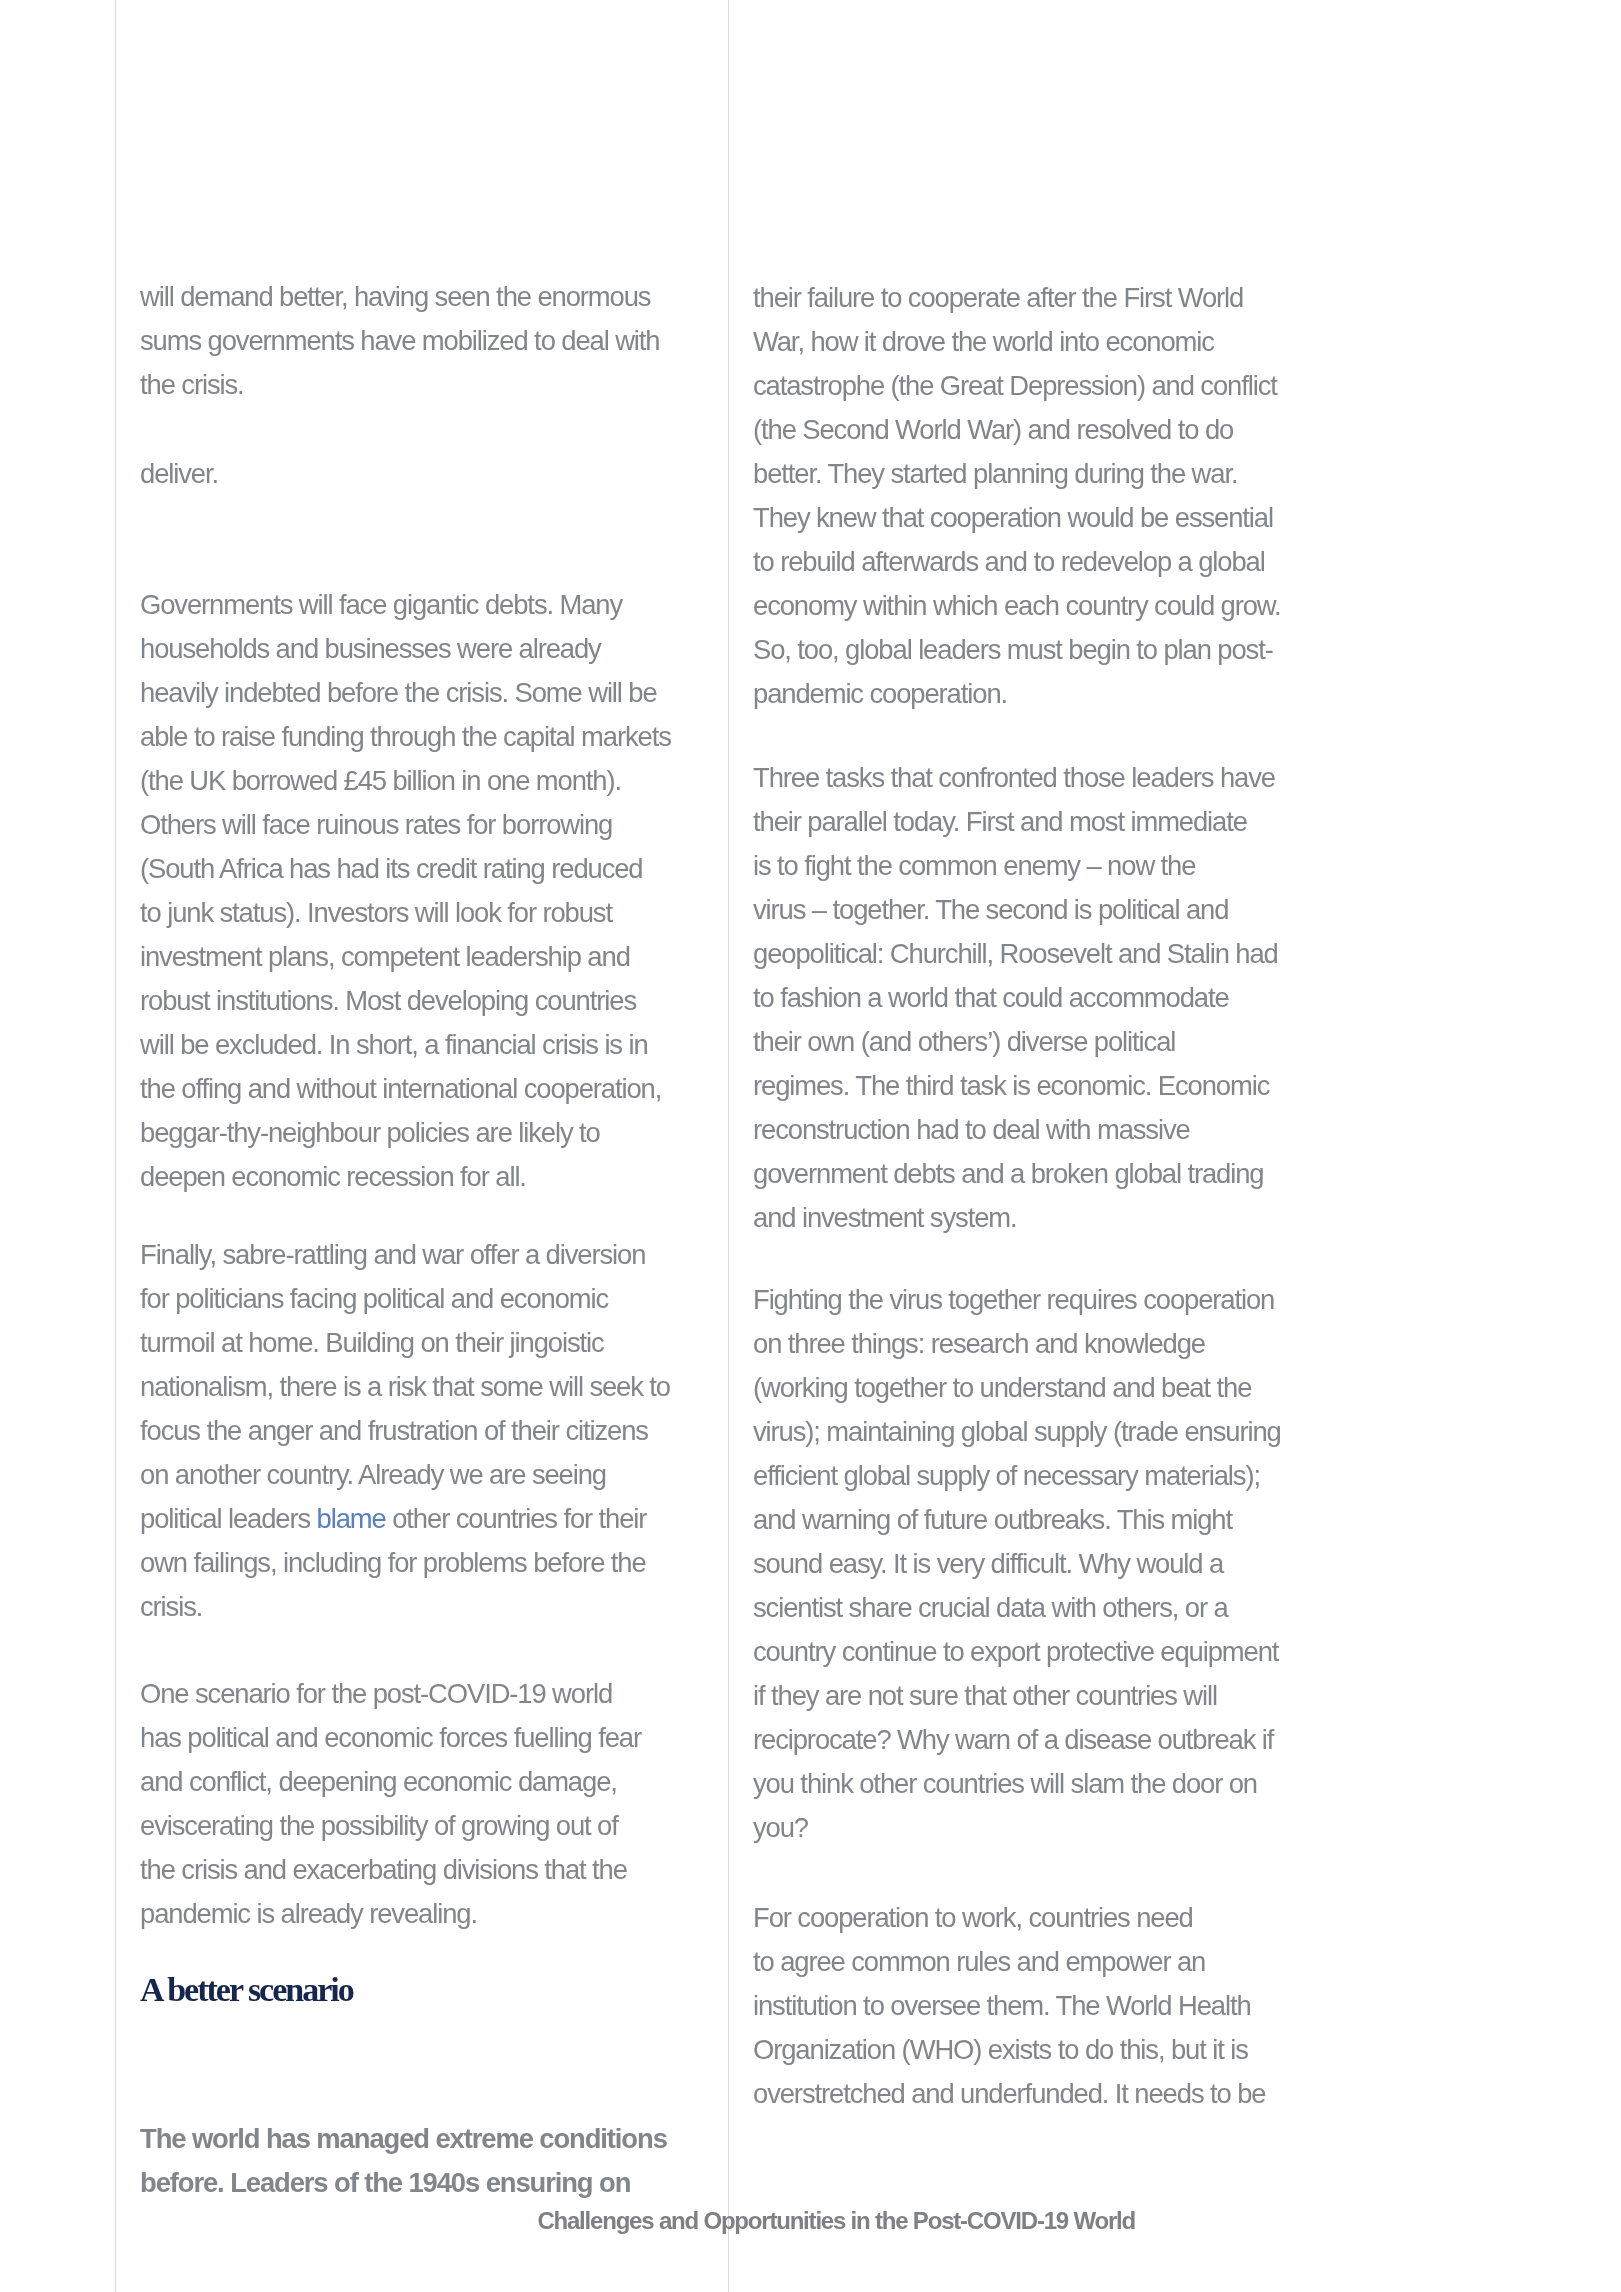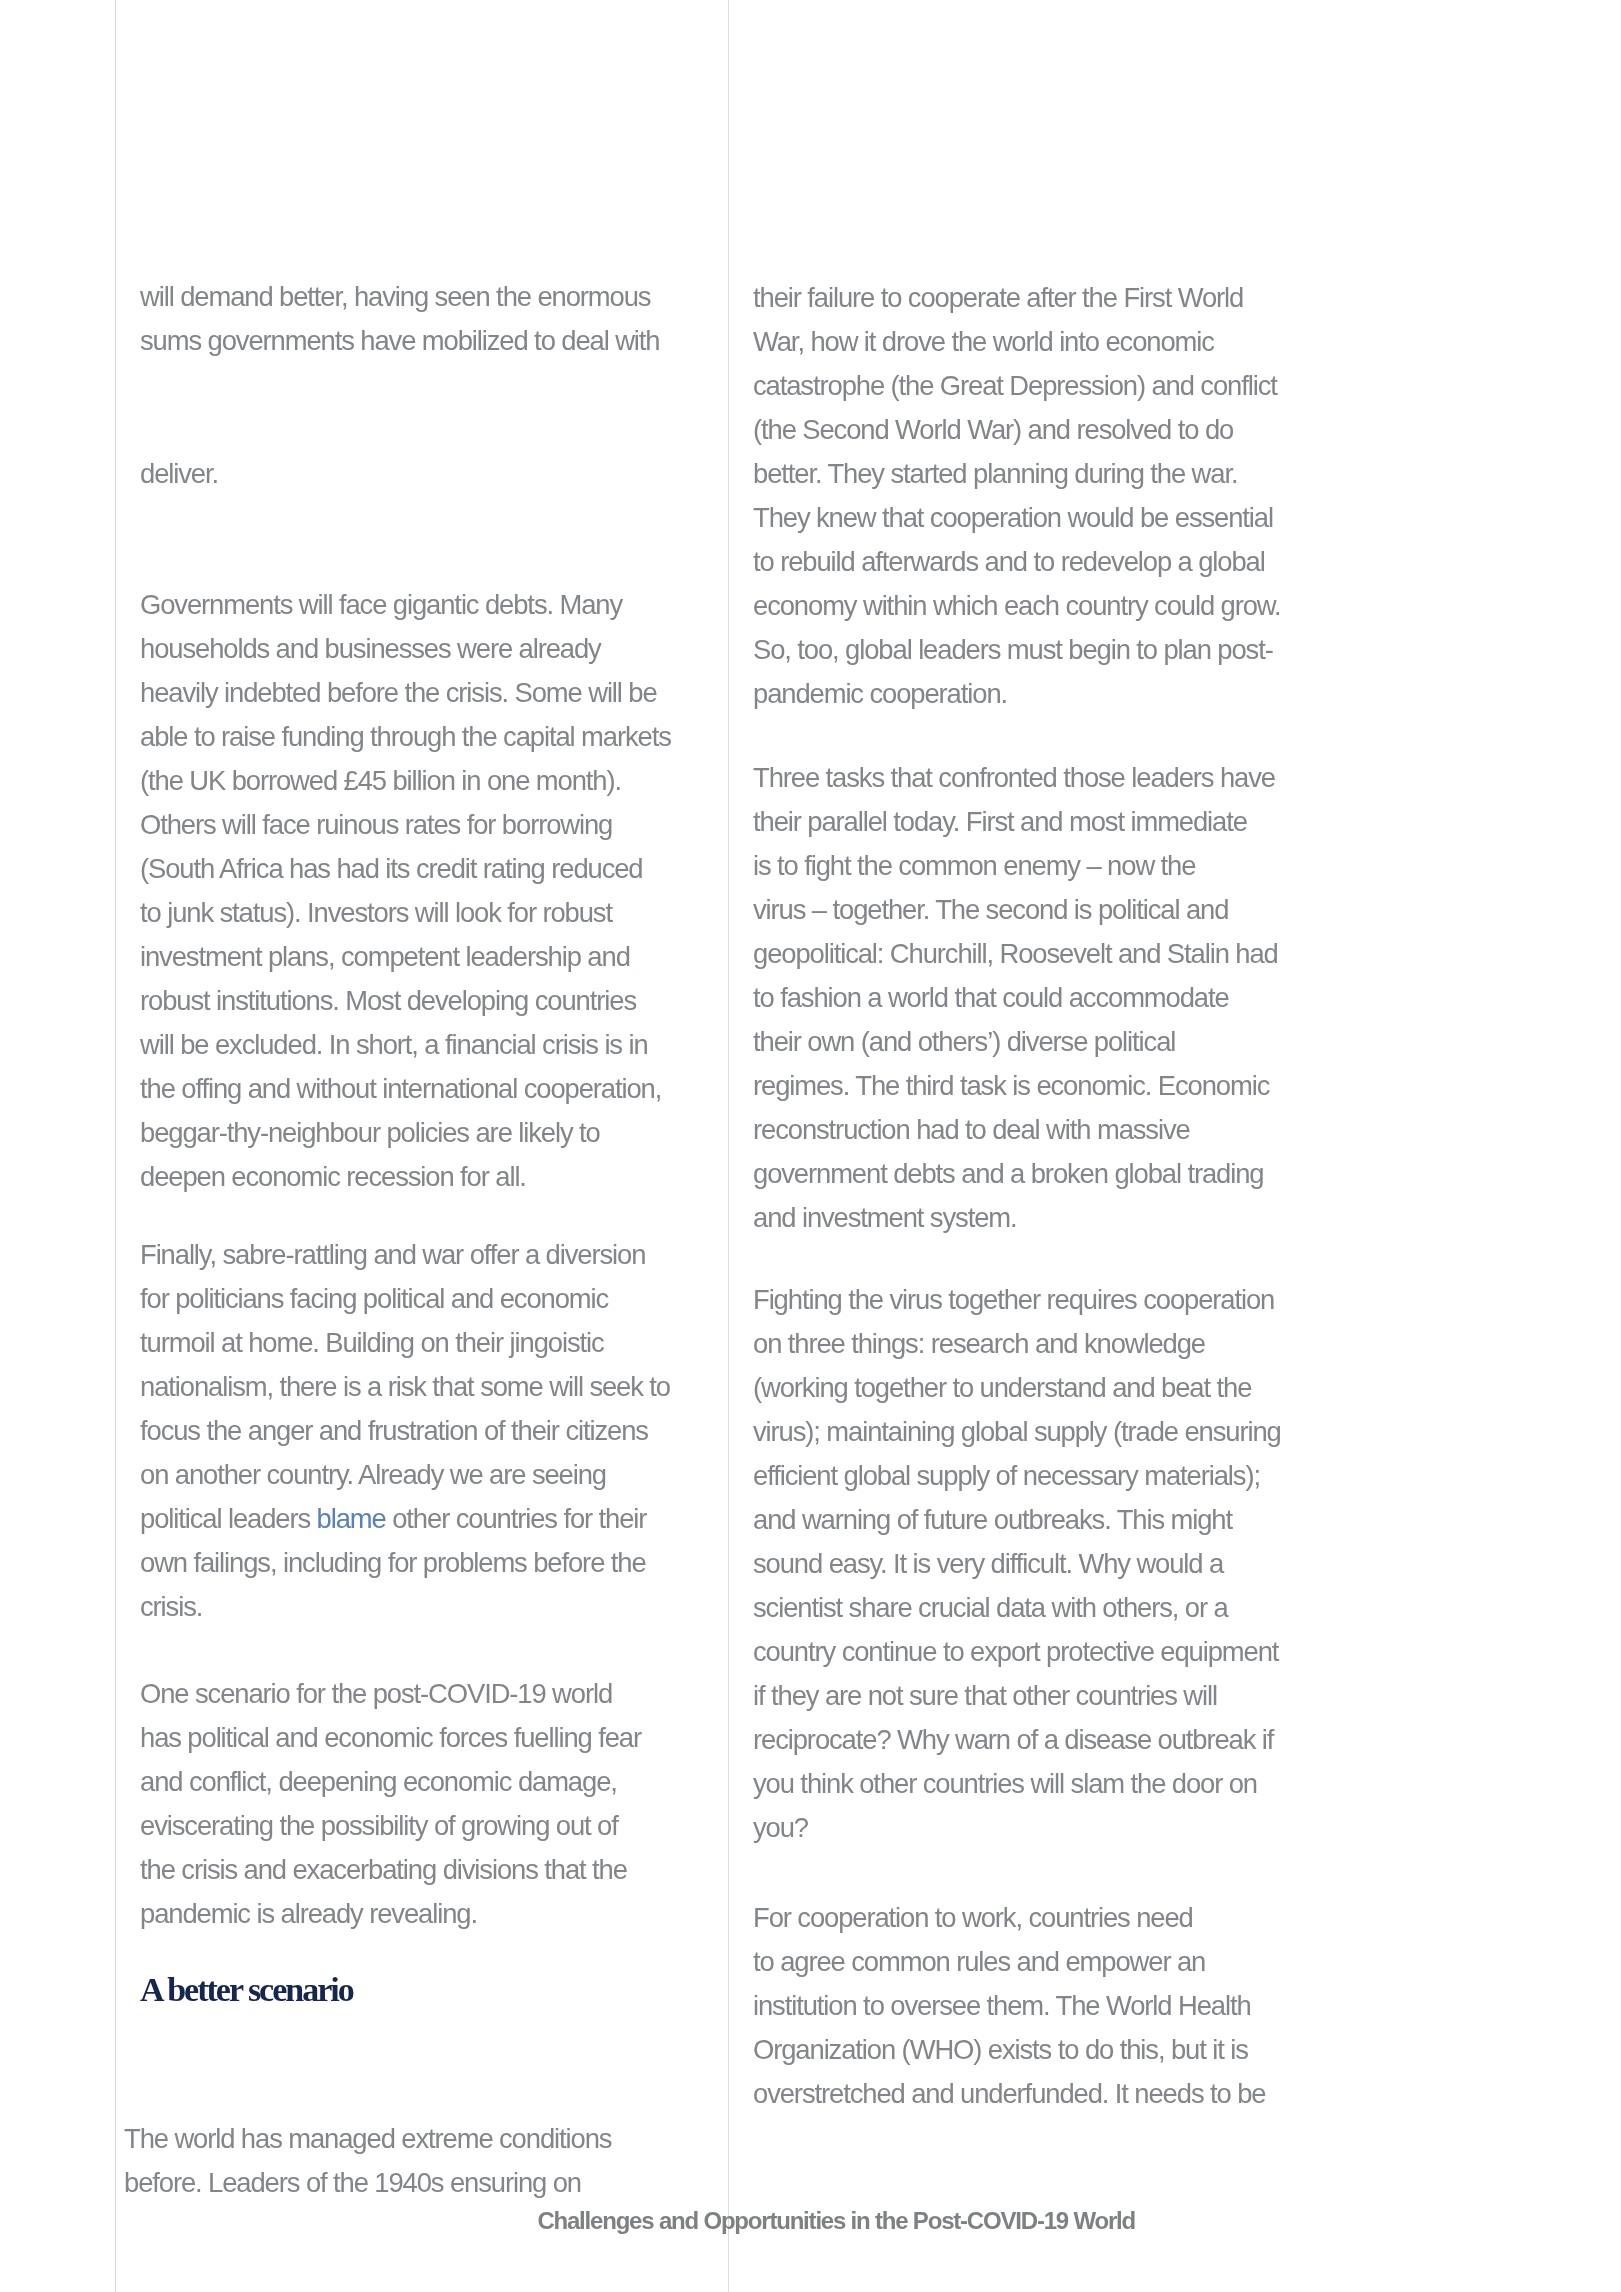--- a/index.html
+++ b/index.html
@@ -60,7 +60,7 @@
   <div class="guide" id="guide-right-bottom"></div>
 
   <div id="text-layer">
-      <div class="para" style="left: 140px; top: 275px;"><div class="line"><span>will demand better, having seen the enormous</span></div><div class="line"><span>sums governments have mobilized to deal with</span></div></div>
+      <div class="para" style="left: 140px; top: 275px;"><div class="line"><span>will demand better, having seen the enormous</span></div><div class="line"><span>sums governments have mobilized to deal with</span></div><div class="line"><span>the crisis.</span></div></div>
       <div class="para" style="left: 140px; top: 452px;"><div class="line"><span>deliver.</span></div></div>
       <div class="para" style="left: 140px; top: 583px;"><div class="line"><span>Governments will face gigantic debts. Many</span></div><div class="line"><span>households and businesses were already</span></div><div class="line"><span>heavily indebted before the crisis. Some will be</span></div><div class="line"><span>able to raise funding through the capital markets</span></div><div class="line"><span>(the UK borrowed £45 billion in one month).</span></div><div class="line"><span>Others will face ruinous rates for borrowing</span></div><div class="line"><span>(South Africa has had its credit rating reduced</span></div><div class="line"><span>to junk status). Investors will look for robust</span></div><div class="line"><span>investment plans, competent leadership and</span></div><div class="line"><span>robust institutions. Most developing countries</span></div><div class="line"><span>will be excluded. In short, a financial crisis is in</span></div><div class="line"><span>the offing and without international cooperation,</span></div><div class="line"><span>beggar-thy-neighbour policies are likely to</span></div><div class="line"><span>deepen economic recession for all.</span></div></div>
       <div class="para" style="left: 140px; top: 1233px;"><div class="line"><span>Finally, sabre-rattling and war offer a diversion</span></div><div class="line"><span>for politicians facing political and economic</span></div><div class="line"><span>turmoil at home. Building on their jingoistic</span></div><div class="line"><span>nationalism, there is a risk that some will seek to</span></div><div class="line"><span>focus the anger and frustration of their citizens</span></div><div class="line"><span>on another country. Already we are seeing</span></div><div class="line"><span>political leaders </span><span class="link">blame</span><span> other countries for their</span></div><div class="line"><span>own failings, including for problems before the</span></div><div class="line"><span>crisis.</span></div></div>

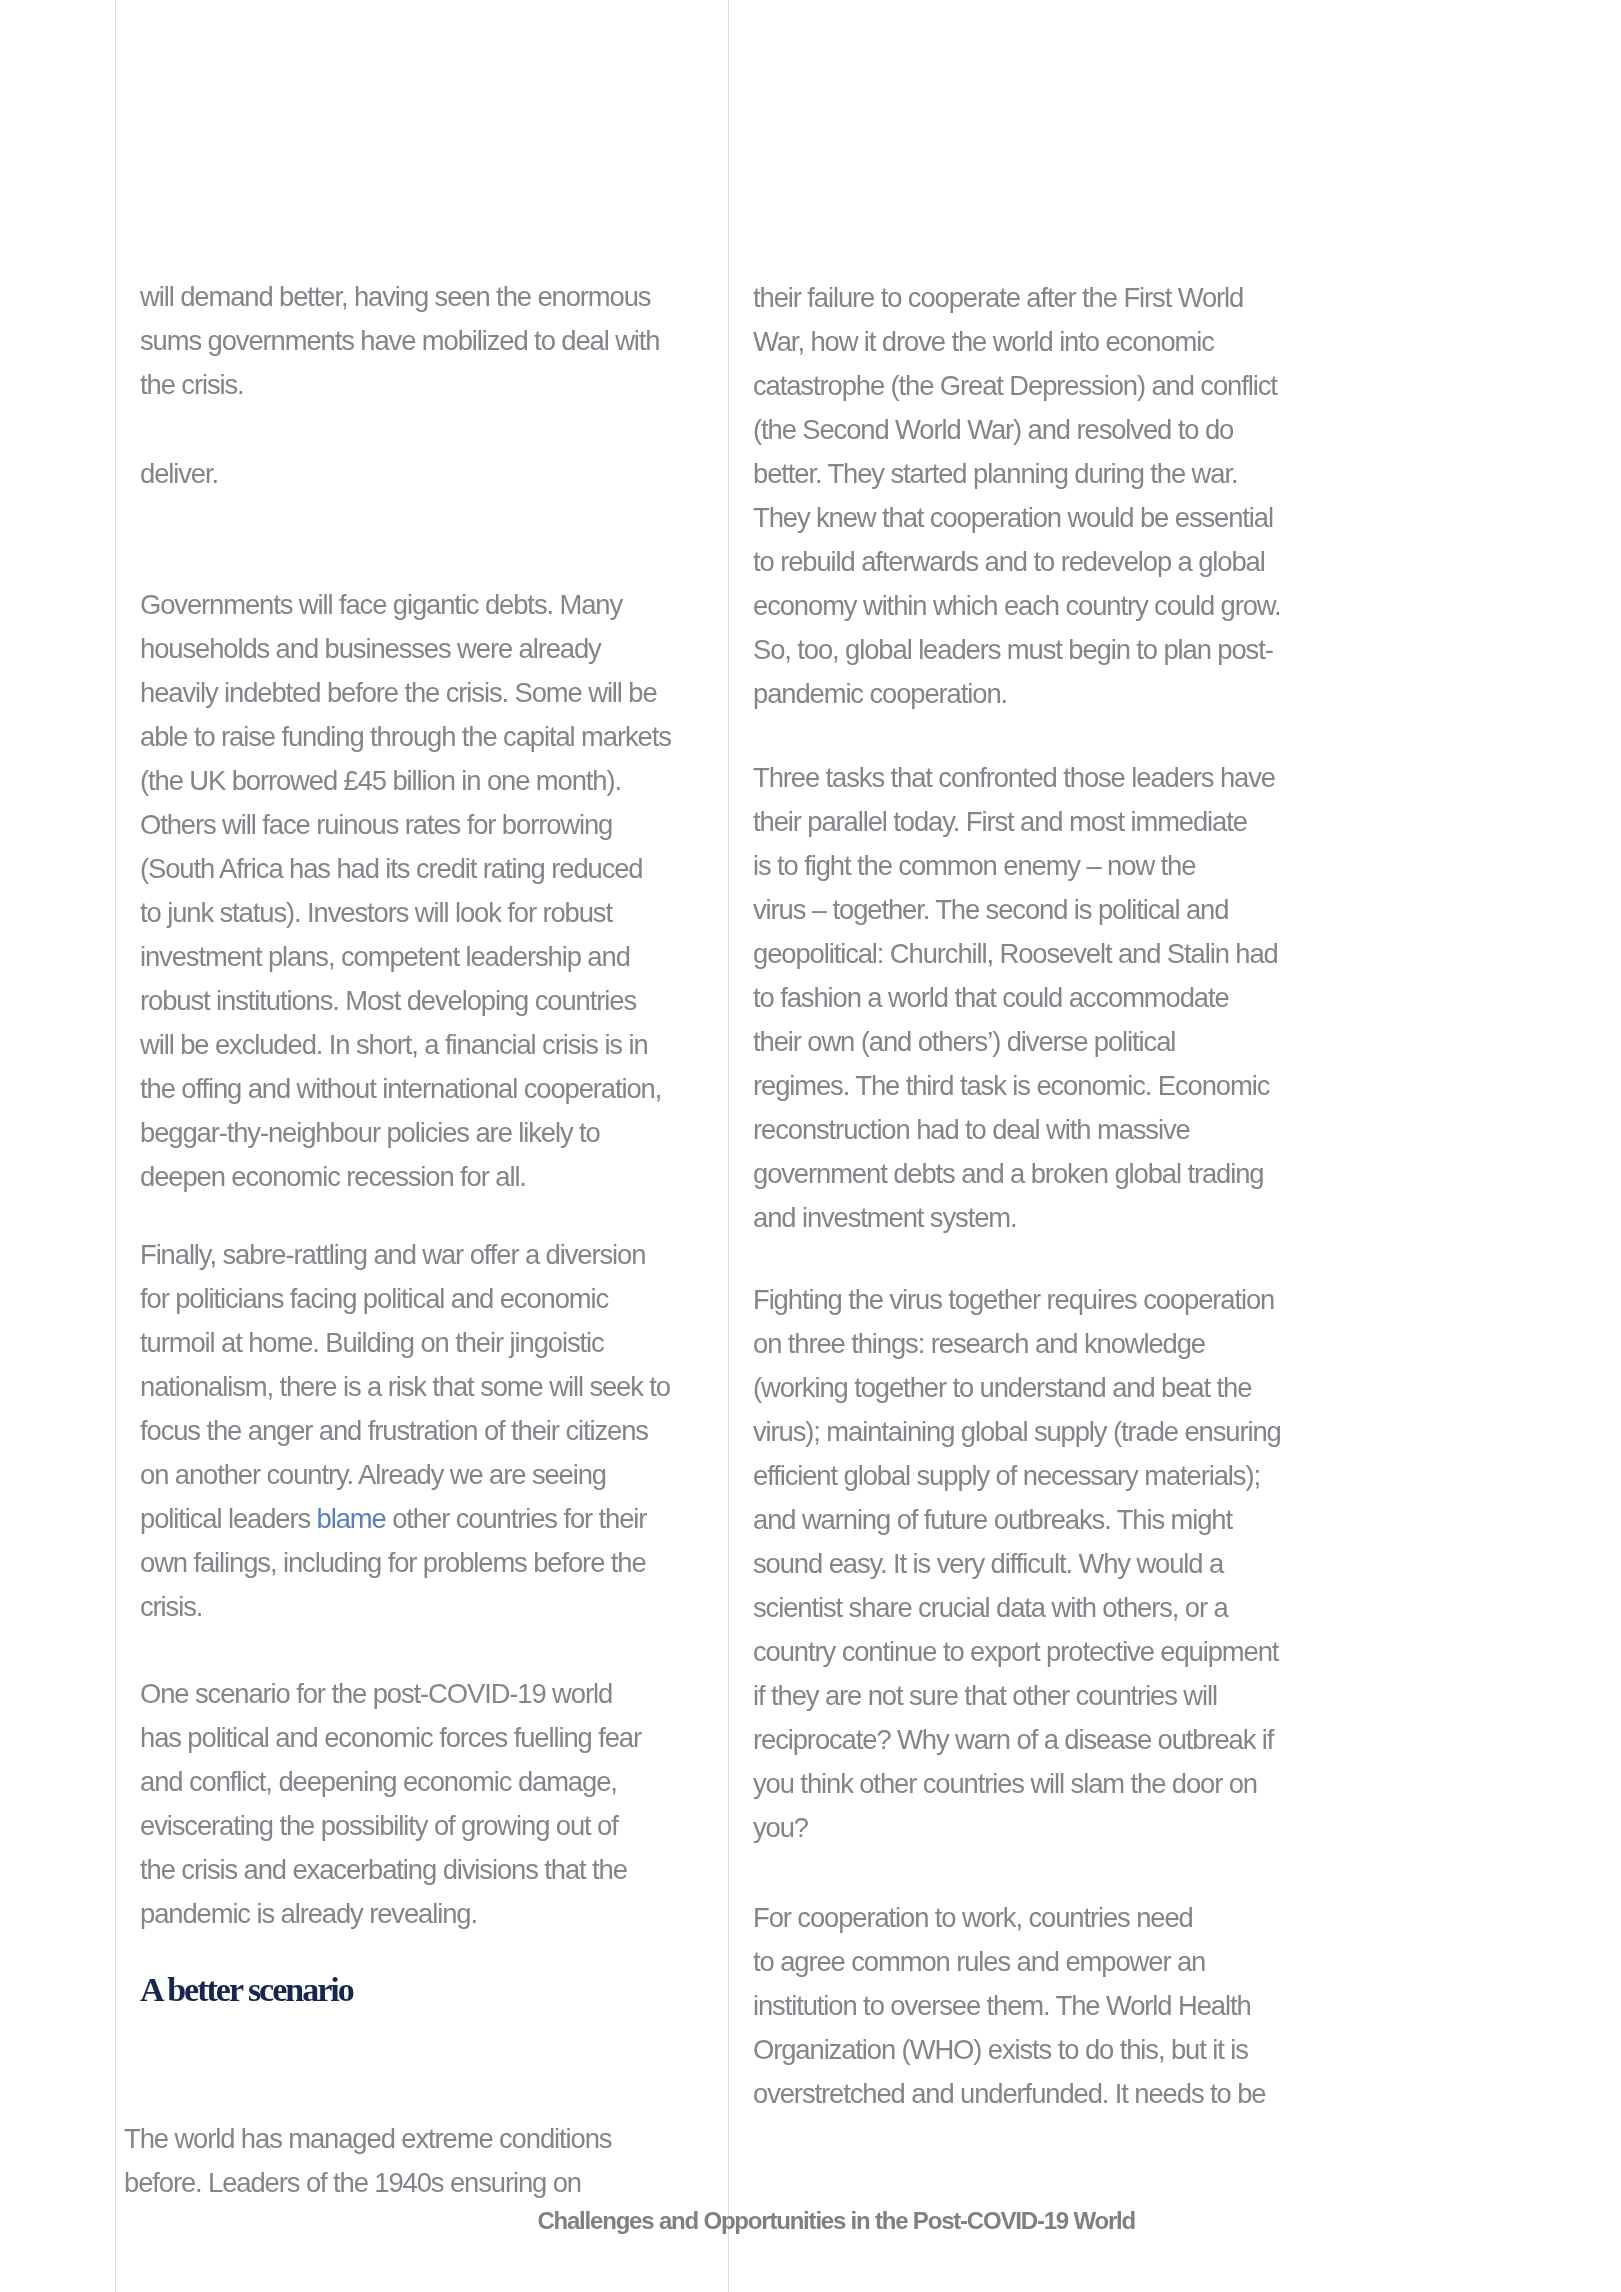--- a/index.html
+++ b/index.html
@@ -66,7 +66,7 @@
       <div class="para" style="left: 140px; top: 1233px;"><div class="line"><span>Finally, sabre-rattling and war offer a diversion</span></div><div class="line"><span>for politicians facing political and economic</span></div><div class="line"><span>turmoil at home. Building on their jingoistic</span></div><div class="line"><span>nationalism, there is a risk that some will seek to</span></div><div class="line"><span>focus the anger and frustration of their citizens</span></div><div class="line"><span>on another country. Already we are seeing</span></div><div class="line"><span>political leaders </span><span class="link">blame</span><span> other countries for their</span></div><div class="line"><span>own failings, including for problems before the</span></div><div class="line"><span>crisis.</span></div></div>
       <div class="para" style="left: 140px; top: 1672px;"><div class="line"><span>One scenario for the post-COVID-19 world</span></div><div class="line"><span>has political and economic forces fuelling fear</span></div><div class="line"><span>and conflict, deepening economic damage,</span></div><div class="line"><span>eviscerating the possibility of growing out of</span></div><div class="line"><span>the crisis and exacerbating divisions that the</span></div><div class="line"><span>pandemic is already revealing.</span></div></div>
       <h2 class="heading" style="left: 140px; top: 1966px;">A better scenario</h2>
-      <div class="para" style="left: 124px; top: 2117px;"><div class="line"><span>The world has managed extreme conditions</span></div><div class="line"><span>before. Leaders of the 1940s ensuring on</span></div></div>
+      <div class="para" style="left: 140px; top: 2117px; font-weight: bold;"><div class="line"><span>The world has managed extreme conditions</span></div><div class="line"><span>before. Leaders of the 1940s ensuring on</span></div></div>
       <div class="para" style="left: 753px; top: 276px;"><div class="line"><span>their failure to cooperate after the First World</span></div><div class="line"><span>War, how it drove the world into economic</span></div><div class="line"><span>catastrophe (the Great Depression) and conflict</span></div><div class="line"><span>(the Second World War) and resolved to do</span></div><div class="line"><span>better. They started planning during the war.</span></div><div class="line"><span>They knew that cooperation would be essential</span></div><div class="line"><span>to rebuild afterwards and to redevelop a global</span></div><div class="line"><span>economy within which each country could grow.</span></div><div class="line"><span>So, too, global leaders must begin to plan post-</span></div><div class="line"><span>pandemic cooperation.</span></div></div>
       <div class="para" style="left: 753px; top: 756px;"><div class="line"><span>Three tasks that confronted those leaders have</span></div><div class="line"><span>their parallel today. First and most immediate</span></div><div class="line"><span>is to fight the common enemy – now the</span></div><div class="line"><span>virus – together. The second is political and</span></div><div class="line"><span>geopolitical: Churchill, Roosevelt and Stalin had</span></div><div class="line"><span>to fashion a world that could accommodate</span></div><div class="line"><span>their own (and others’) diverse political</span></div><div class="line"><span>regimes. The third task is economic. Economic</span></div><div class="line"><span>reconstruction had to deal with massive</span></div><div class="line"><span>government debts and a broken global trading</span></div><div class="line"><span>and investment system.</span></div></div>
       <div class="para" style="left: 753px; top: 1278px;"><div class="line"><span>Fighting the virus together requires cooperation</span></div><div class="line"><span>on three things: research and knowledge</span></div><div class="line"><span>(working together to understand and beat the</span></div><div class="line"><span>virus); maintaining global supply (trade ensuring</span></div><div class="line"><span>efficient global supply of necessary materials);</span></div><div class="line"><span>and warning of future outbreaks. This might</span></div><div class="line"><span>sound easy. It is very difficult. Why would a</span></div><div class="line"><span>scientist share crucial data with others, or a</span></div><div class="line"><span>country continue to export protective equipment</span></div><div class="line"><span>if they are not sure that other countries will</span></div><div class="line"><span>reciprocate? Why warn of a disease outbreak if</span></div><div class="line"><span>you think other countries will slam the door on</span></div><div class="line"><span>you?</span></div></div>

